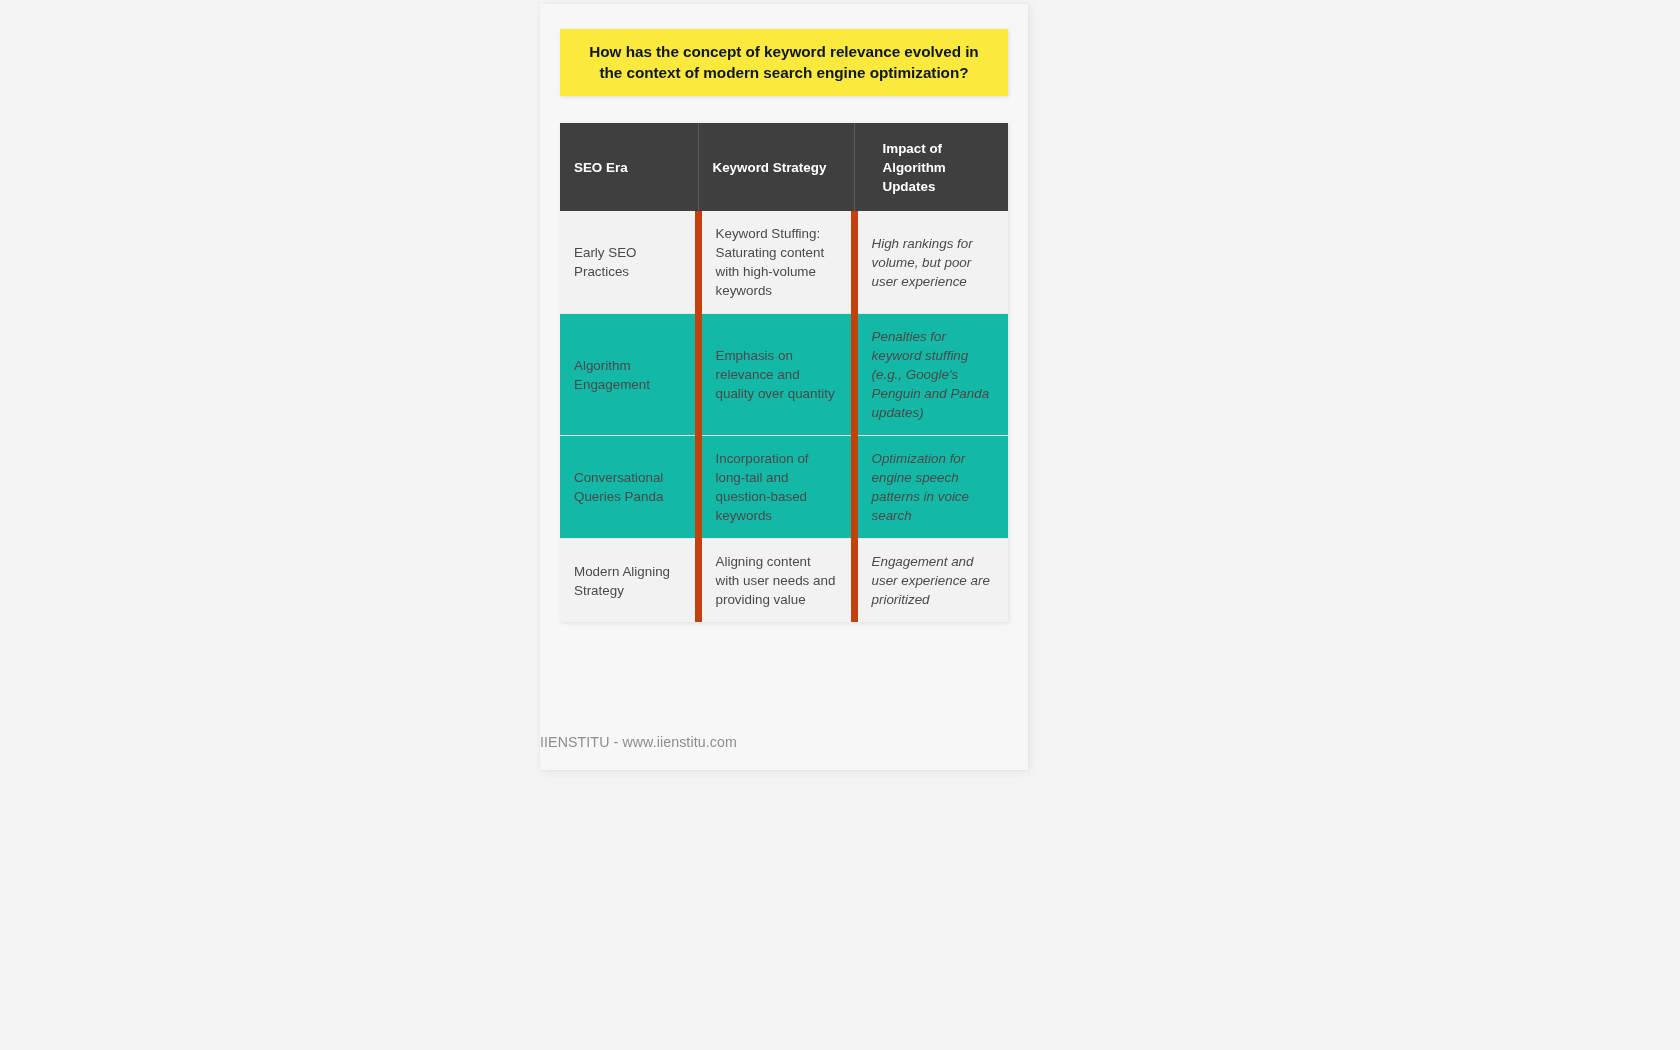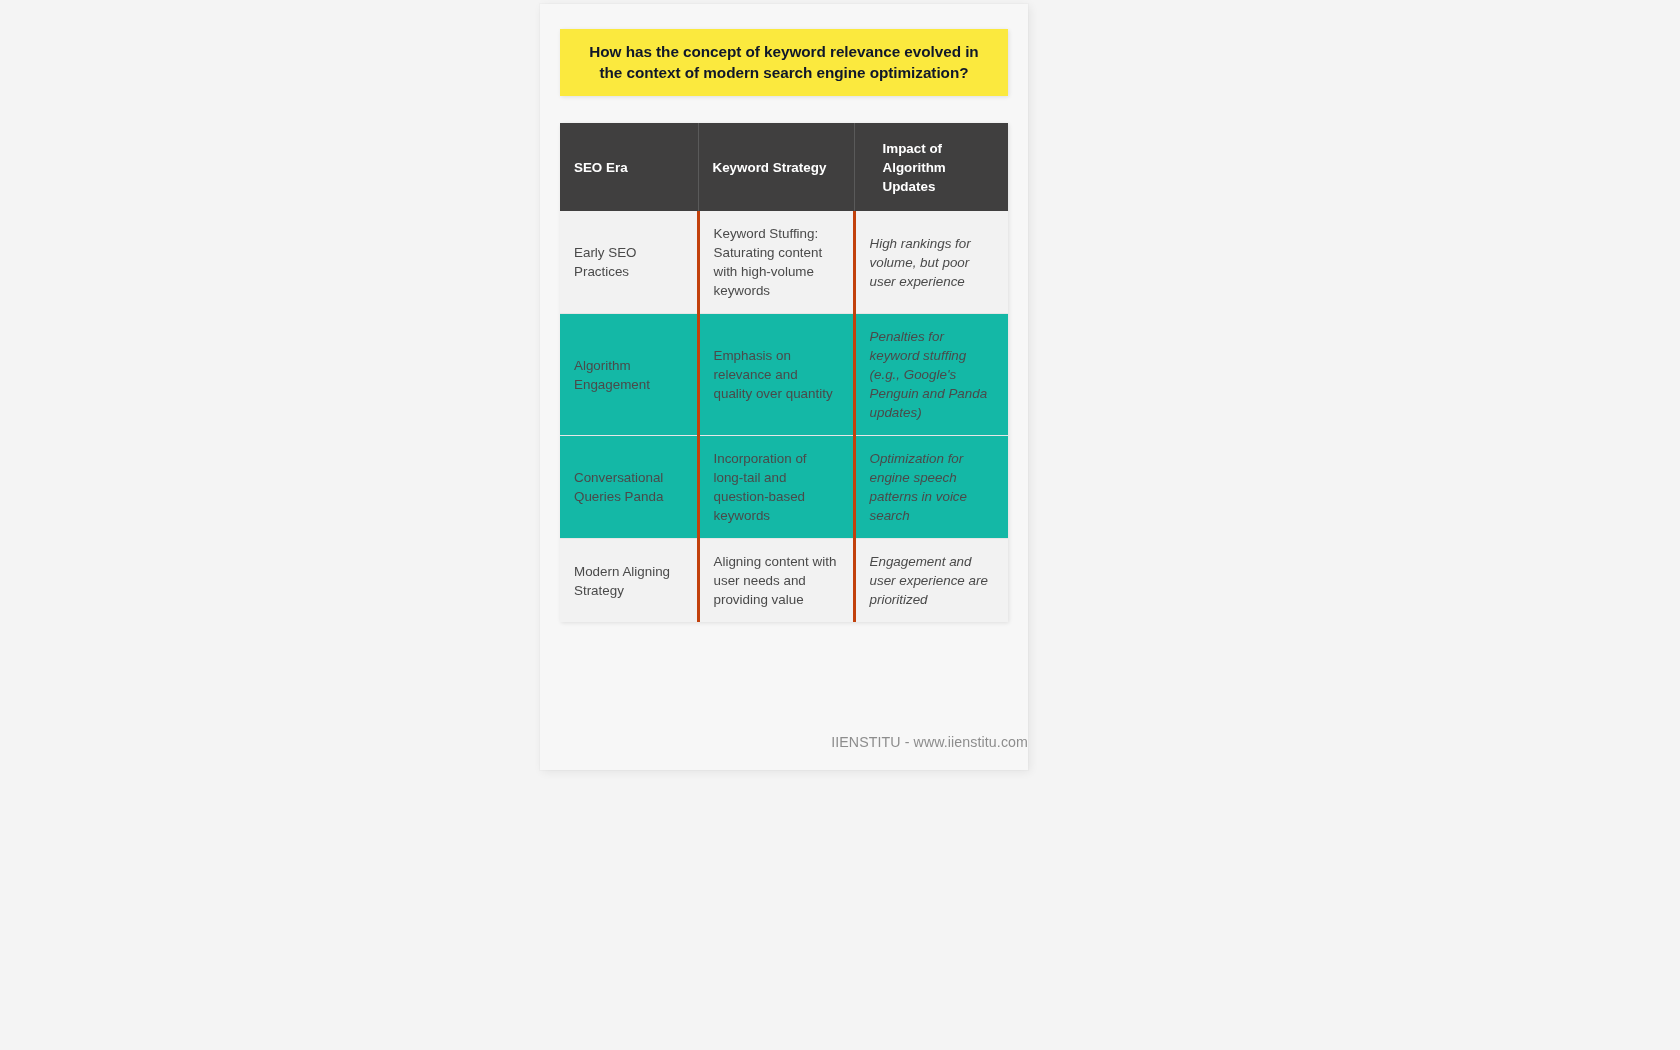--- a/index.html
+++ b/index.html
@@ -95,7 +95,7 @@
     text-align: left;
     vertical-align: middle;
     padding: 13px 14px 13px 14px;
-    border-right: 3px solid #c2410c;
+    border-right: 7px solid #c2410c;
     border-bottom: 1px solid #e6e6e6;
     box-sizing: border-box;
   }

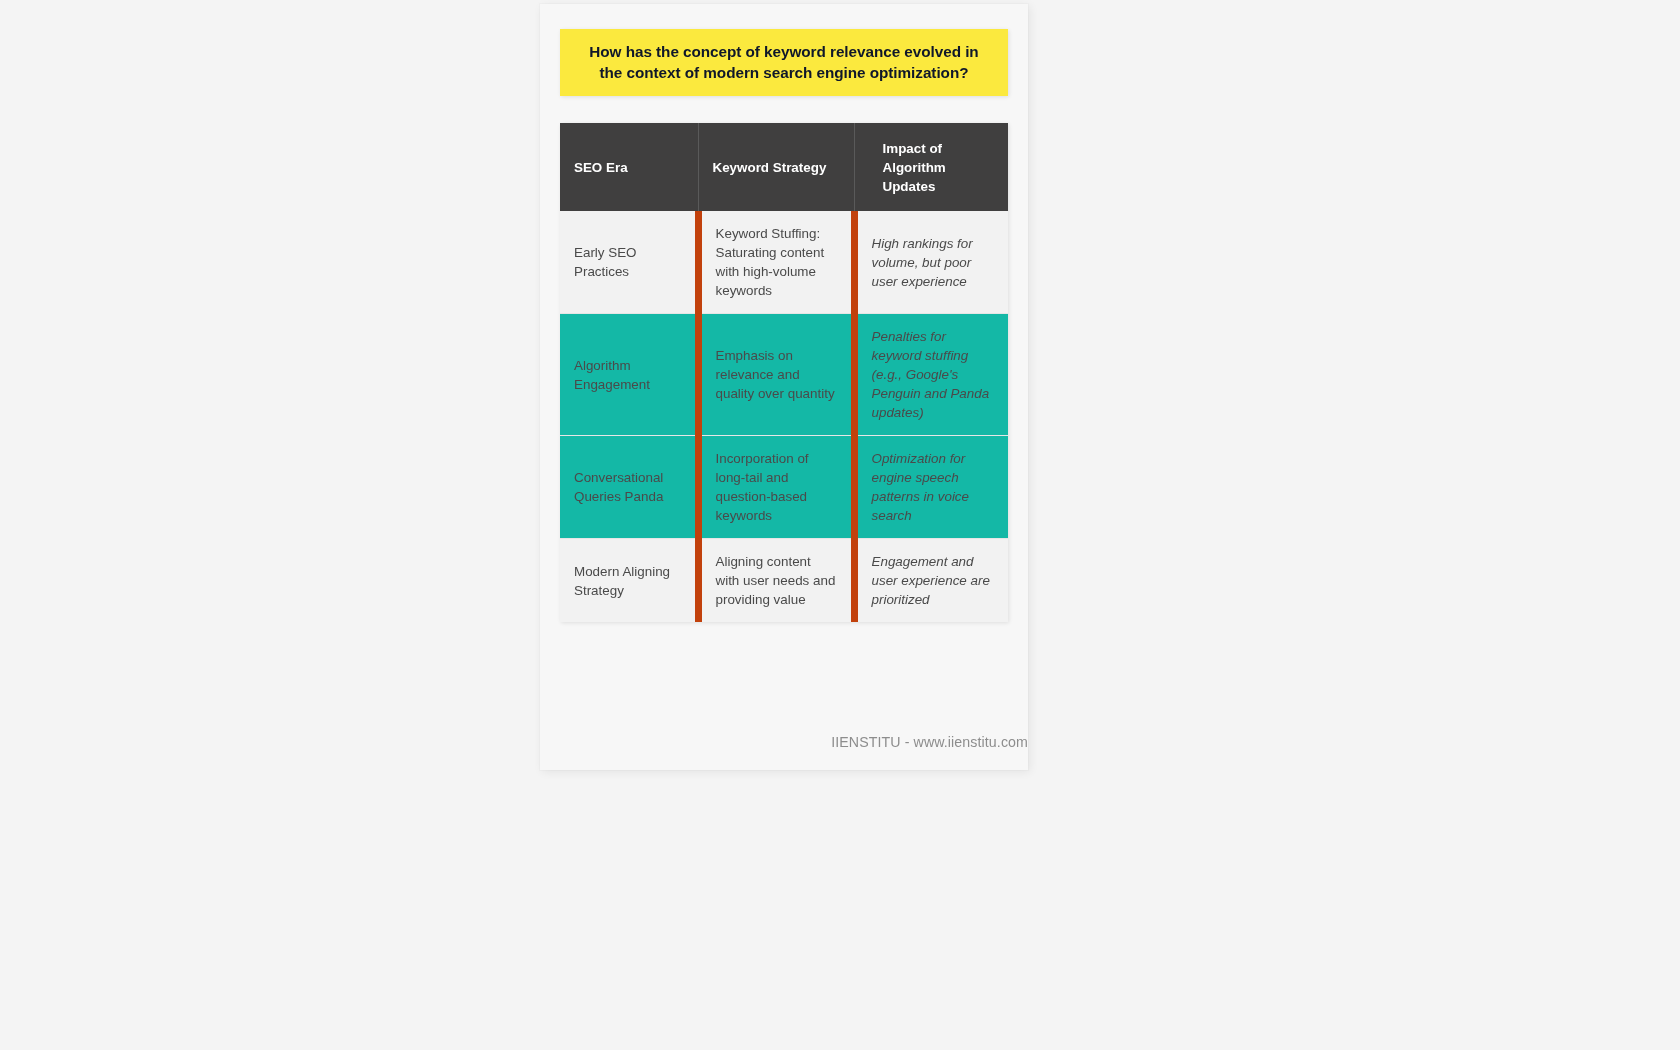--- a/index.html
+++ b/index.html
@@ -111,7 +111,7 @@
     left: 0;
     top: 730px;
     width: 488px;
-    text-align: right;
+    text-align: left;
     font-size: 14.2px;
     color: #8d8d8d;
     letter-spacing: 0.1px;

